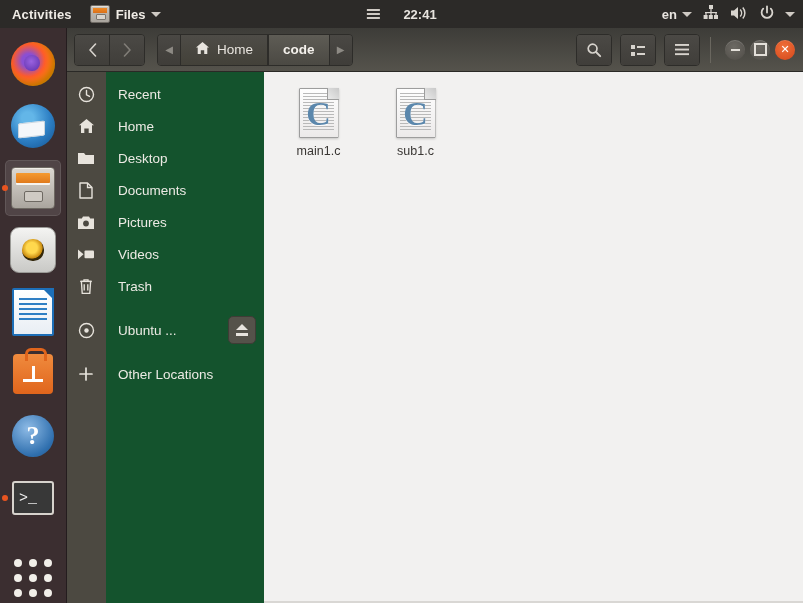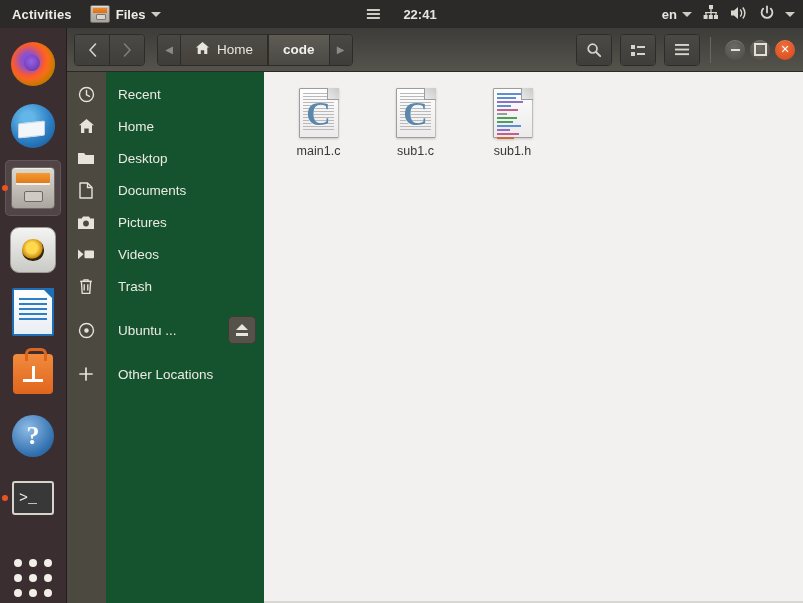--- a/index.html
+++ b/index.html
@@ -507,27 +507,6 @@
             <div class="file-name">sub1.c</div>
           </div>
 
-          <div class="file-item">
-            <div class="doc header">
-              <div class="page"></div>
-              <div class="lines">
-                <i style="background:#5c8fd6;width:78%"></i>
-                <i style="background:#5c8fd6;width:62%"></i>
-                <i style="background:#8f6fc4;width:85%"></i>
-                <i style="background:#5c8fd6;width:48%"></i>
-                <i style="background:#c25f8f;width:70%"></i>
-                <i style="background:#9b9b9b;width:34%"></i>
-                <i style="background:#4f9e5c;width:66%"></i>
-                <i style="background:#4f9e5c;width:52%"></i>
-                <i style="background:#5c8fd6;width:80%"></i>
-                <i style="background:#8f6fc4;width:44%"></i>
-                <i style="background:#c25f8f;width:74%"></i>
-                <i style="background:#d06a3c;width:58%"></i>
-              </div>
-              <div class="fold"></div>
-            </div>
-            <div class="file-name">sub1.h</div>
-          </div>
 
         </div>
         <div class="win-edge-b"></div>

